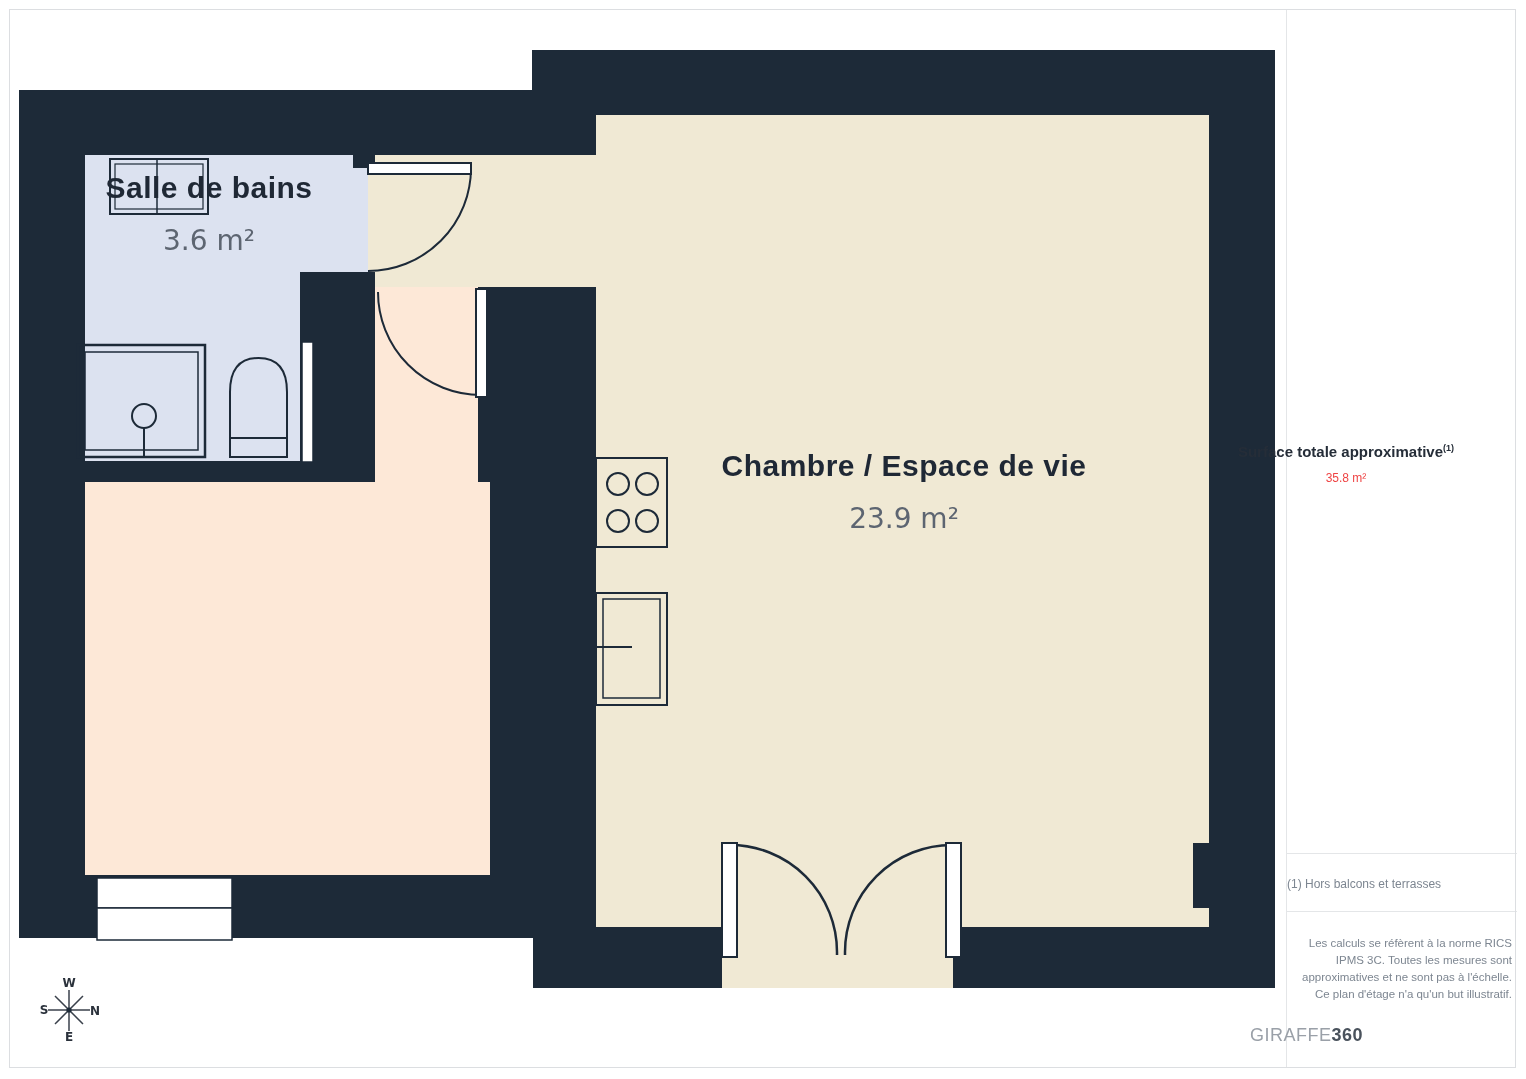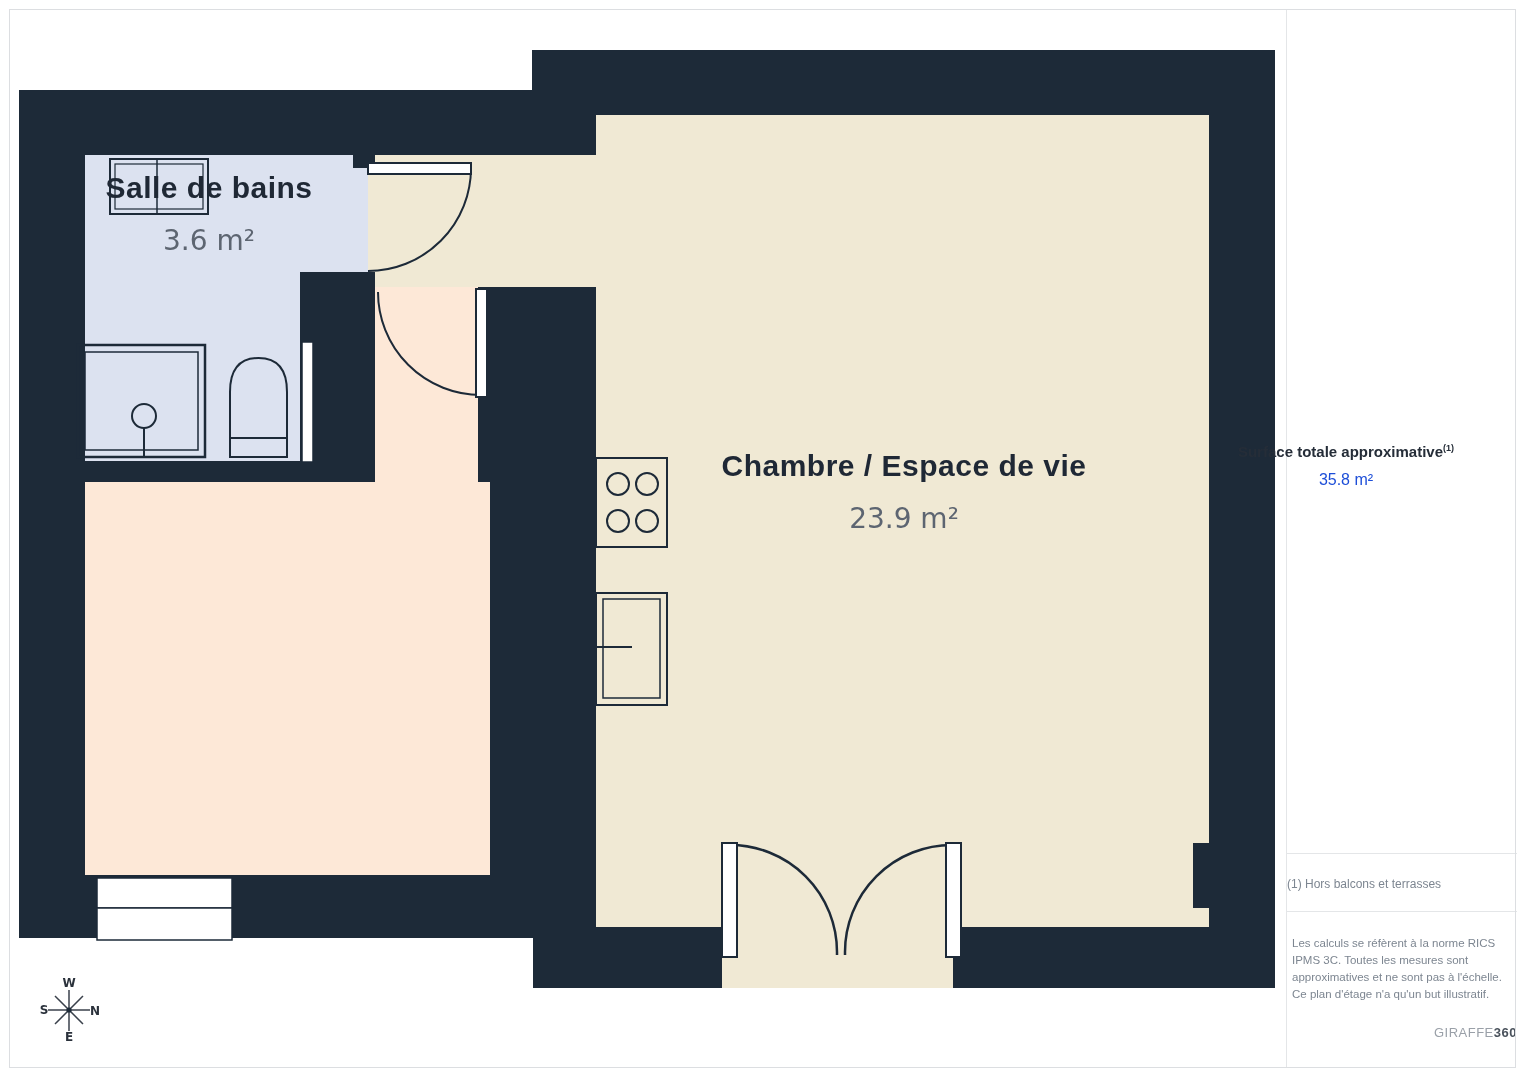--- a/index.html
+++ b/index.html
@@ -20,7 +20,7 @@
   .sb-surface{position:absolute;left:1231px;top:399px;width:230px;text-align:center;margin-top:44px;}
   .sb-surface-title{font-size:15px;font-weight:bold;color:#252d38;}
   .sb-surface-title sup{font-size:9px;}
-  .sb-surface-value{font-size:16px;color:#1d4ed8;margin-top:11px;}
+  .sb-surface-value{font-size:12px;color:#ef4444;margin-top:11px;}
   .sb-footnote{position:absolute;left:1287px;top:877px;width:230px;text-align:left;
                font-size:12px;color:#7d8691;}
   .sb-legal{position:absolute;left:1292px;top:935px;width:220px;text-align:left;

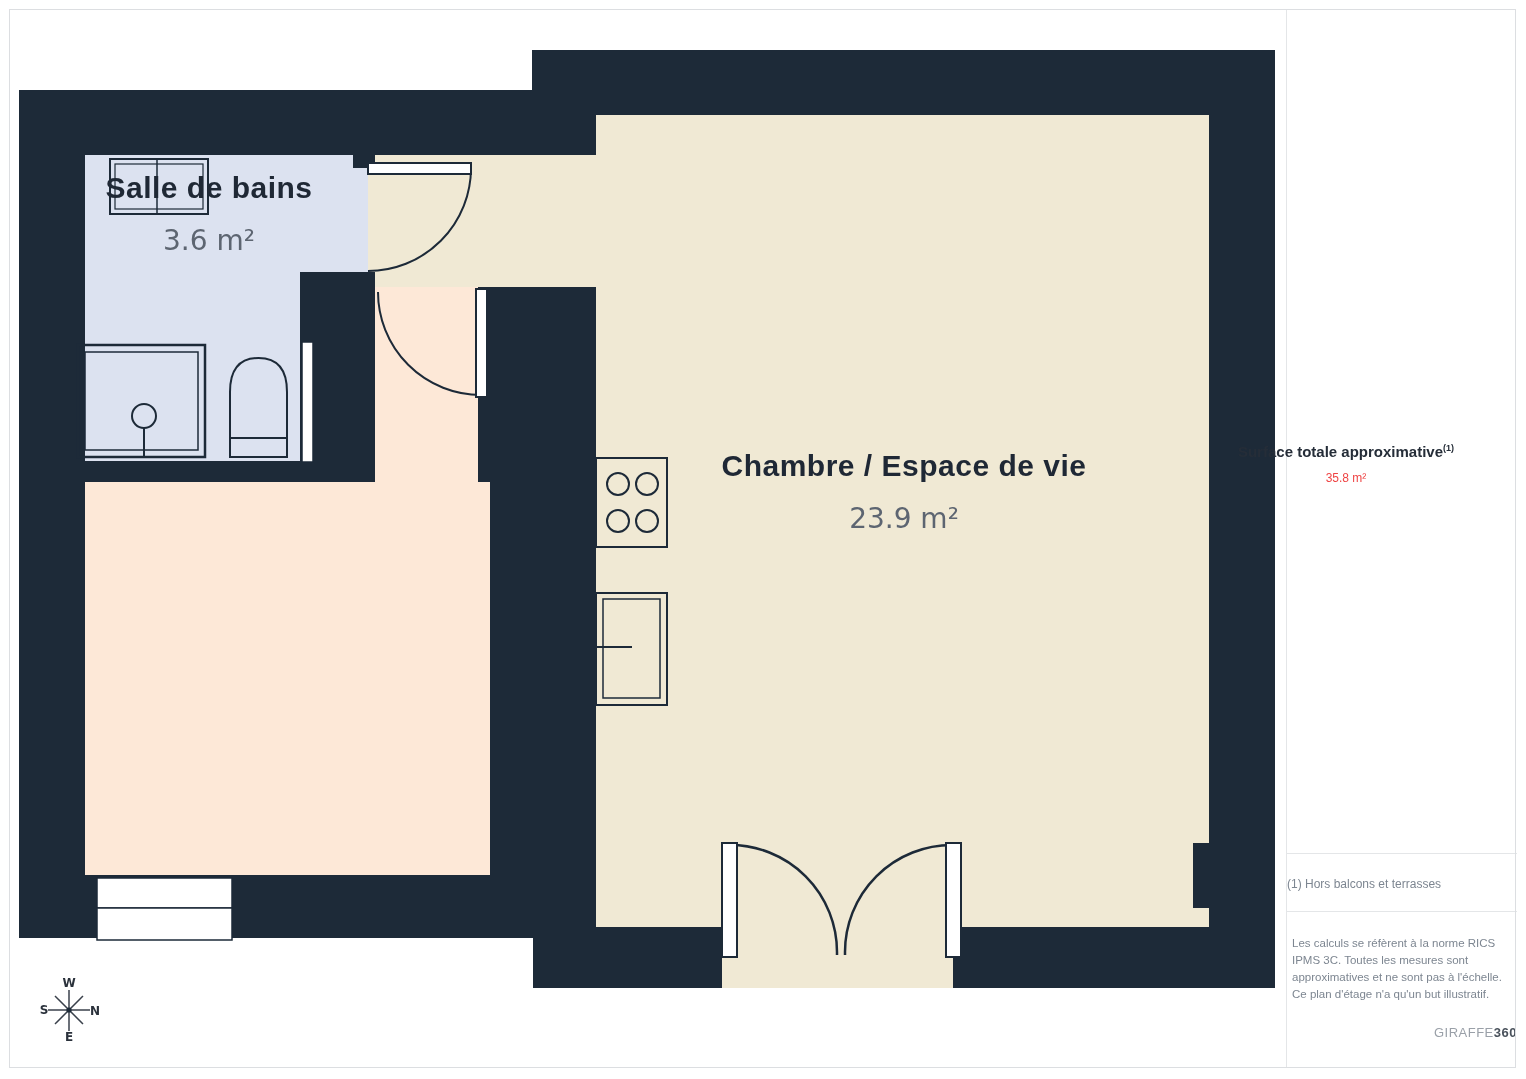--- a/index.html
+++ b/index.html
@@ -23,7 +23,7 @@
   .sb-surface-value{font-size:12px;color:#ef4444;margin-top:11px;}
   .sb-footnote{position:absolute;left:1287px;top:877px;width:230px;text-align:left;
                font-size:12px;color:#7d8691;}
-  .sb-legal{position:absolute;left:1292px;top:935px;width:220px;text-align:left;
+  .sb-legal{position:absolute;left:1292px;top:935px;width:220px;text-align:right;
             font-size:11.5px;line-height:17px;color:#7d8691;}
   .sb-brand{position:absolute;left:1287px;top:1025px;width:230px;text-align:right;
             font-size:13px;letter-spacing:0.5px;}

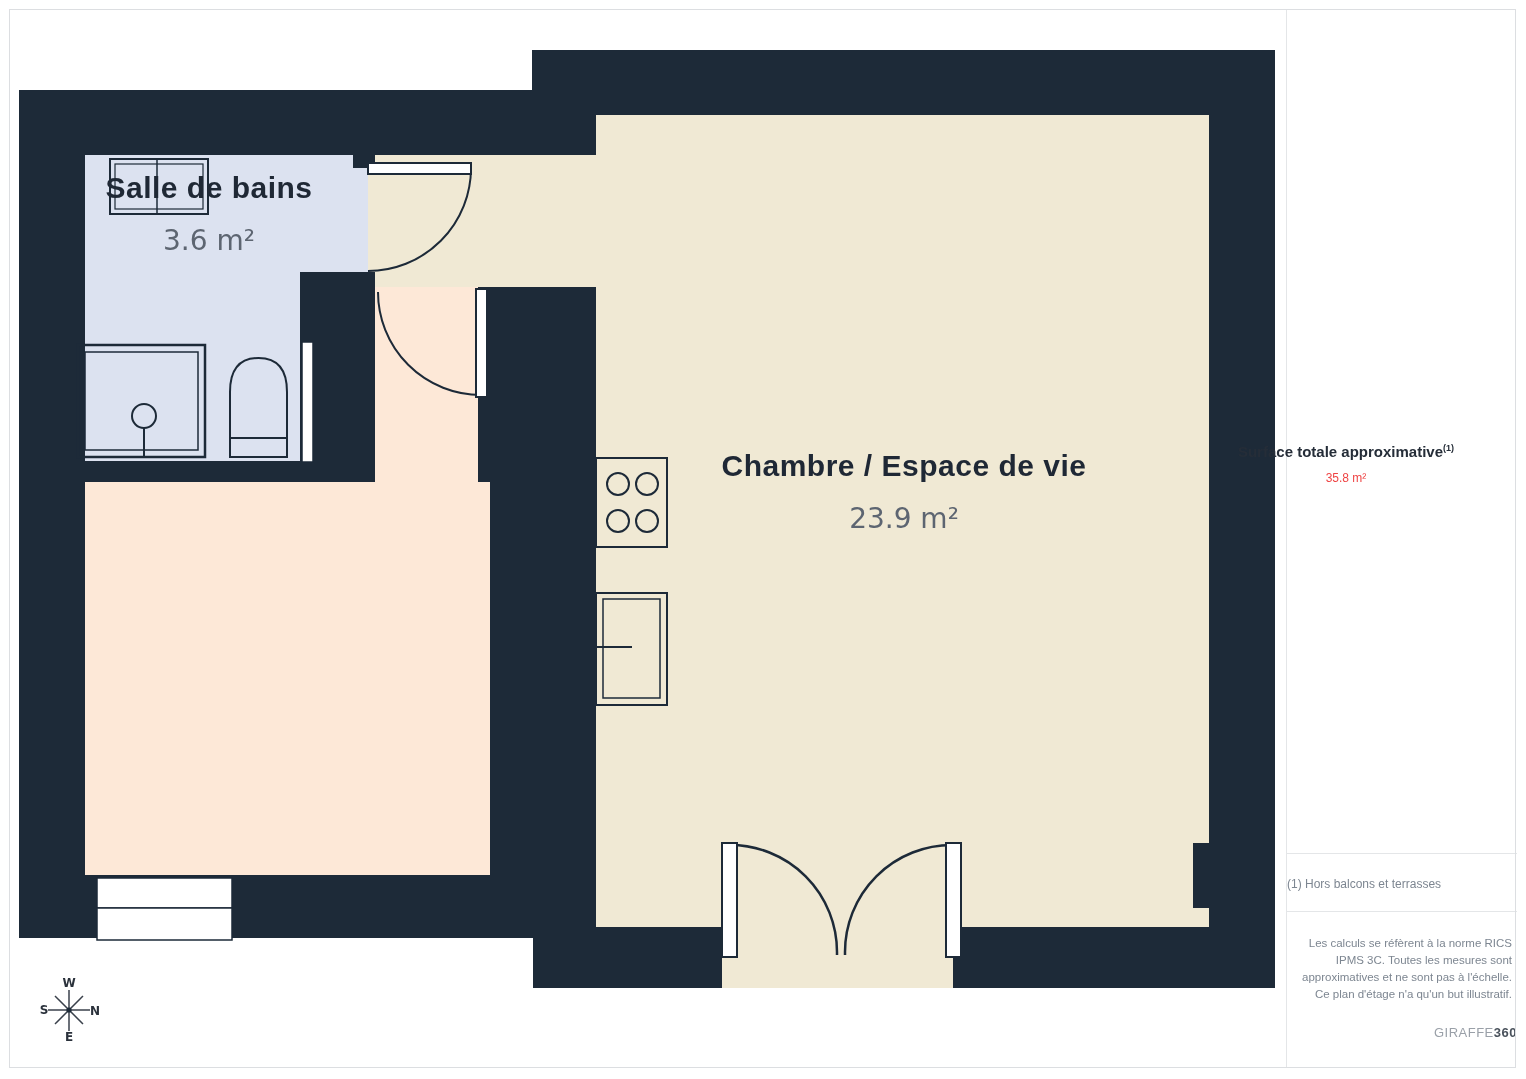--- a/index.html
+++ b/index.html
@@ -25,8 +25,8 @@
                font-size:12px;color:#7d8691;}
   .sb-legal{position:absolute;left:1292px;top:935px;width:220px;text-align:right;
             font-size:11.5px;line-height:17px;color:#7d8691;}
-  .sb-brand{position:absolute;left:1287px;top:1025px;width:230px;text-align:right;
-            font-size:13px;letter-spacing:0.5px;}
+  .sb-brand{position:absolute;left:1250px;top:1025px;width:230px;text-align:left;
+            font-size:18px;letter-spacing:0.5px;}
   .sb-brand .b1{color:#9aa0a8;}
   .sb-brand .b2{color:#4a525c;font-weight:bold;}
   

